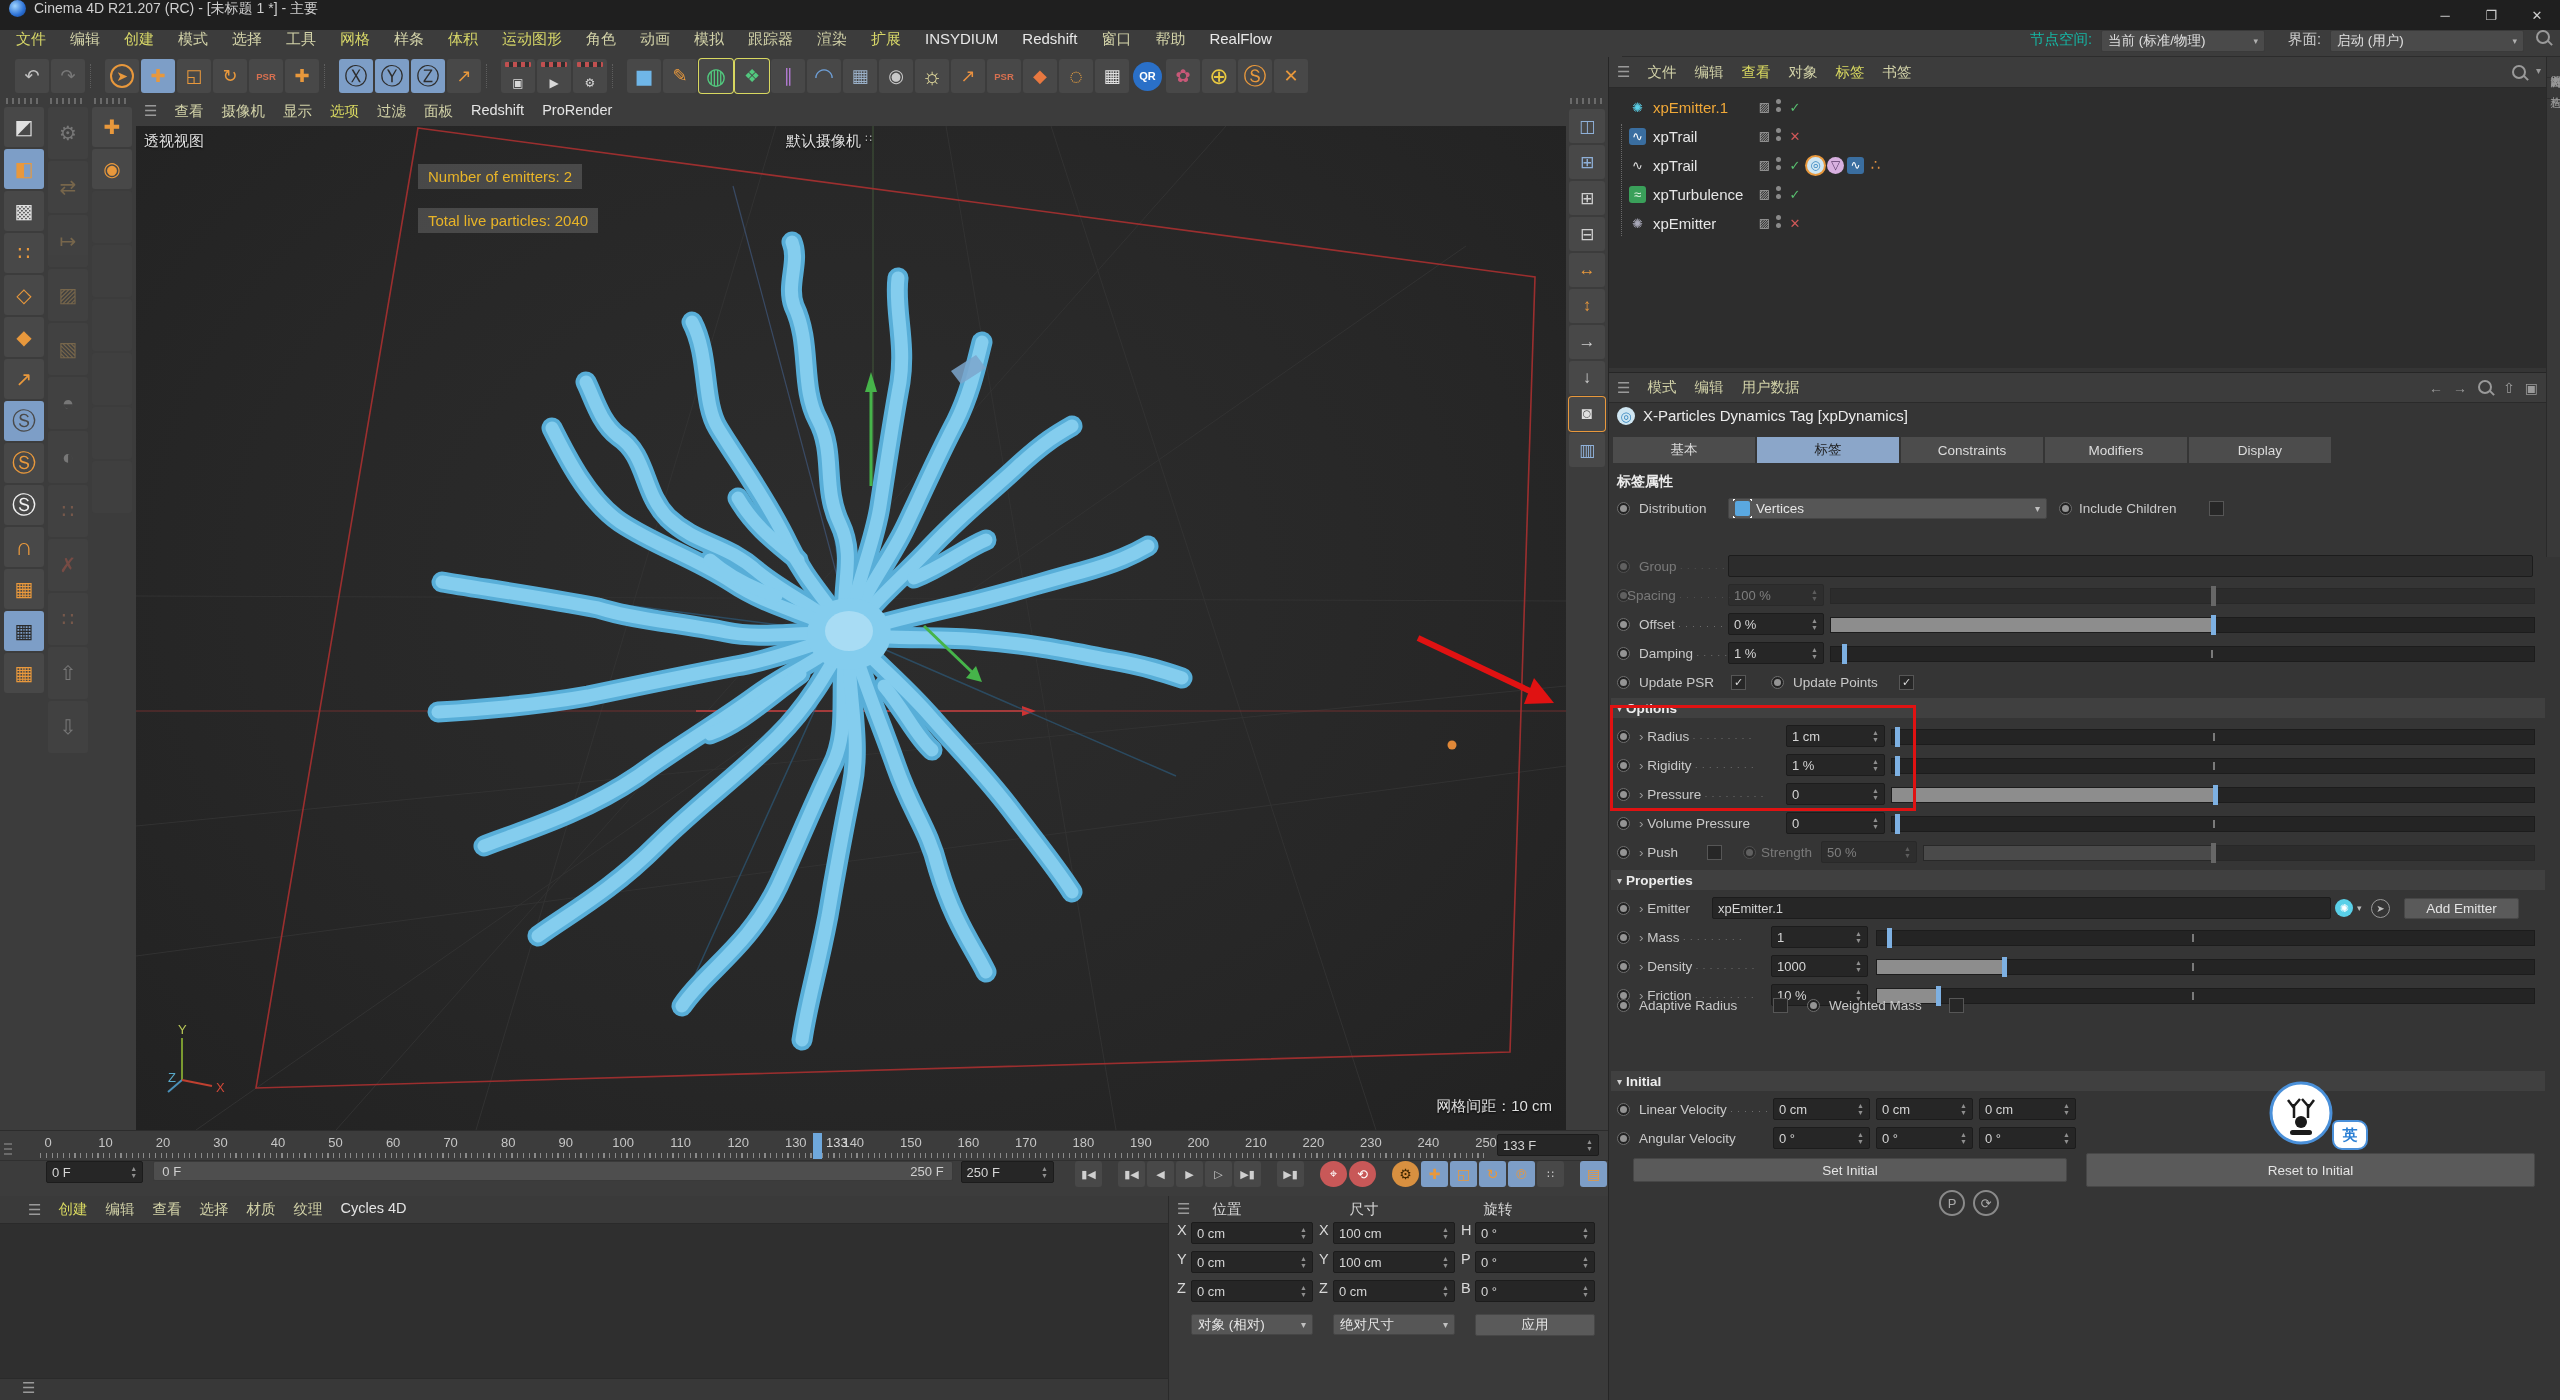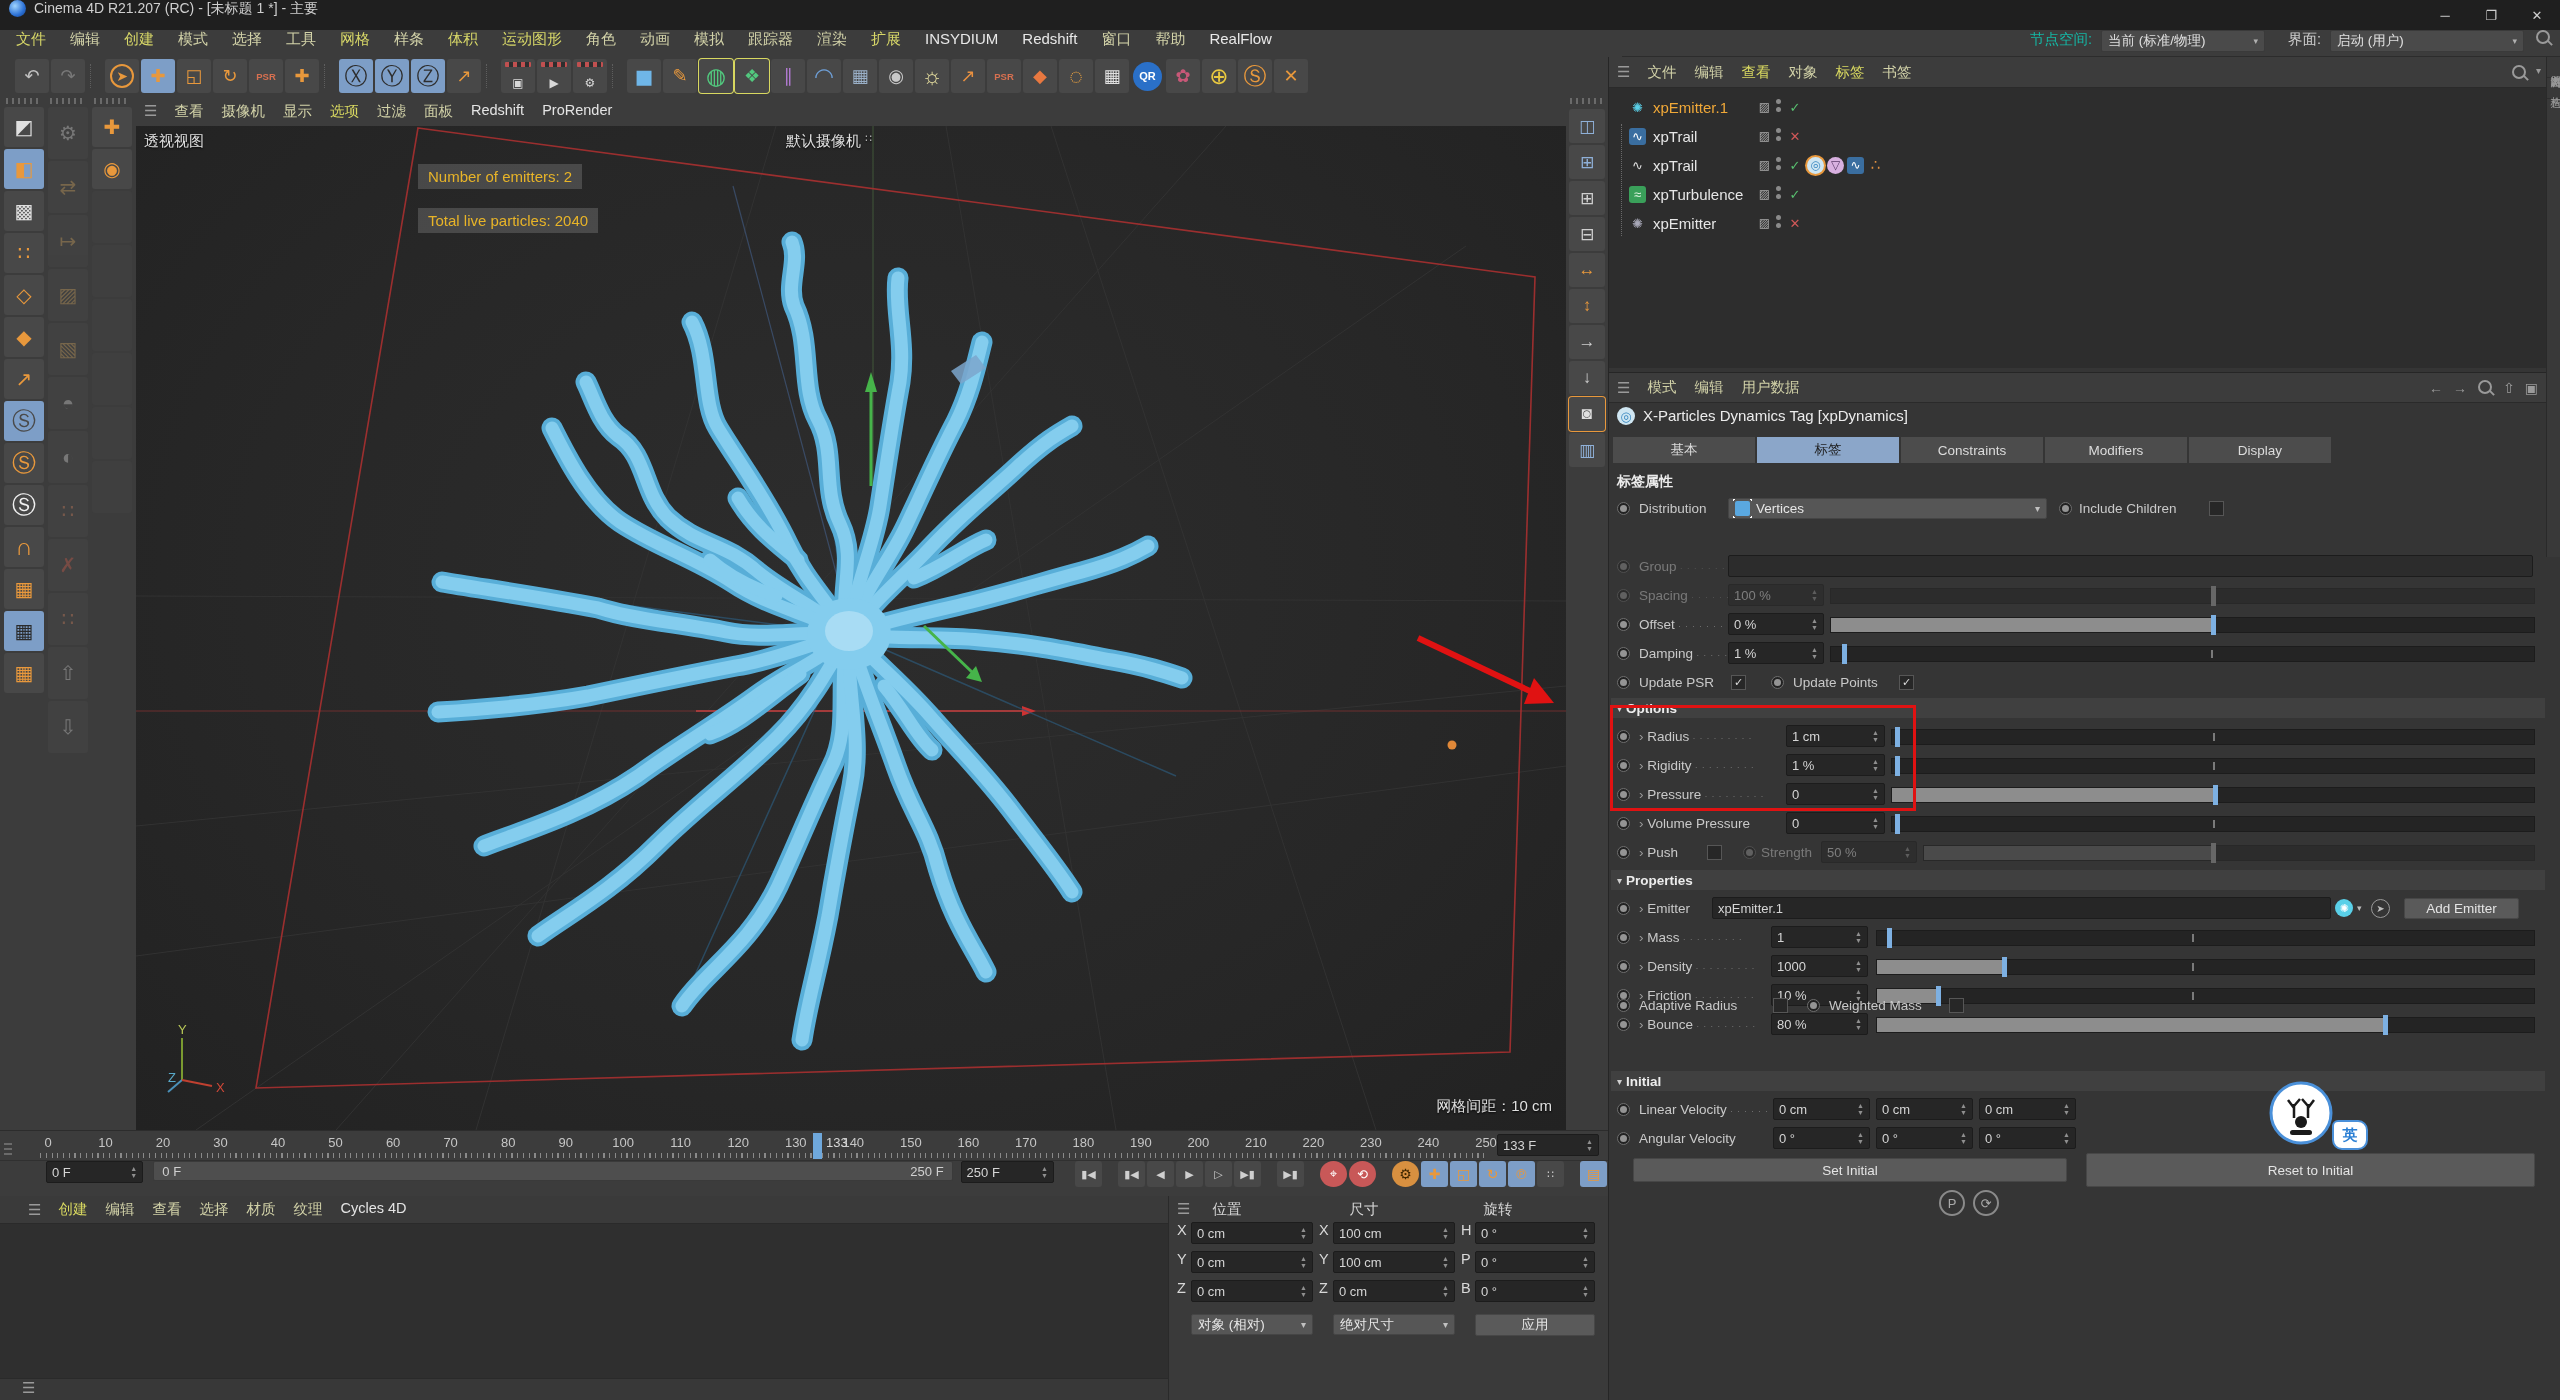--- a/index.html
+++ b/index.html
@@ -670,7 +670,7 @@
       <span class="at f dim" style="left:8px">
           <span class="knob"></span>
         </span>
-      <span class="at plbl dim ldr" style="left:30px">Spacing</span>
+      <span class="at plbl dim ldr" style="left:18px">Spacing</span>
       <span class="at dim" style="left:119px;width:96px">
           <span class="fld" style="width:100%">
             <span>100 %</span>

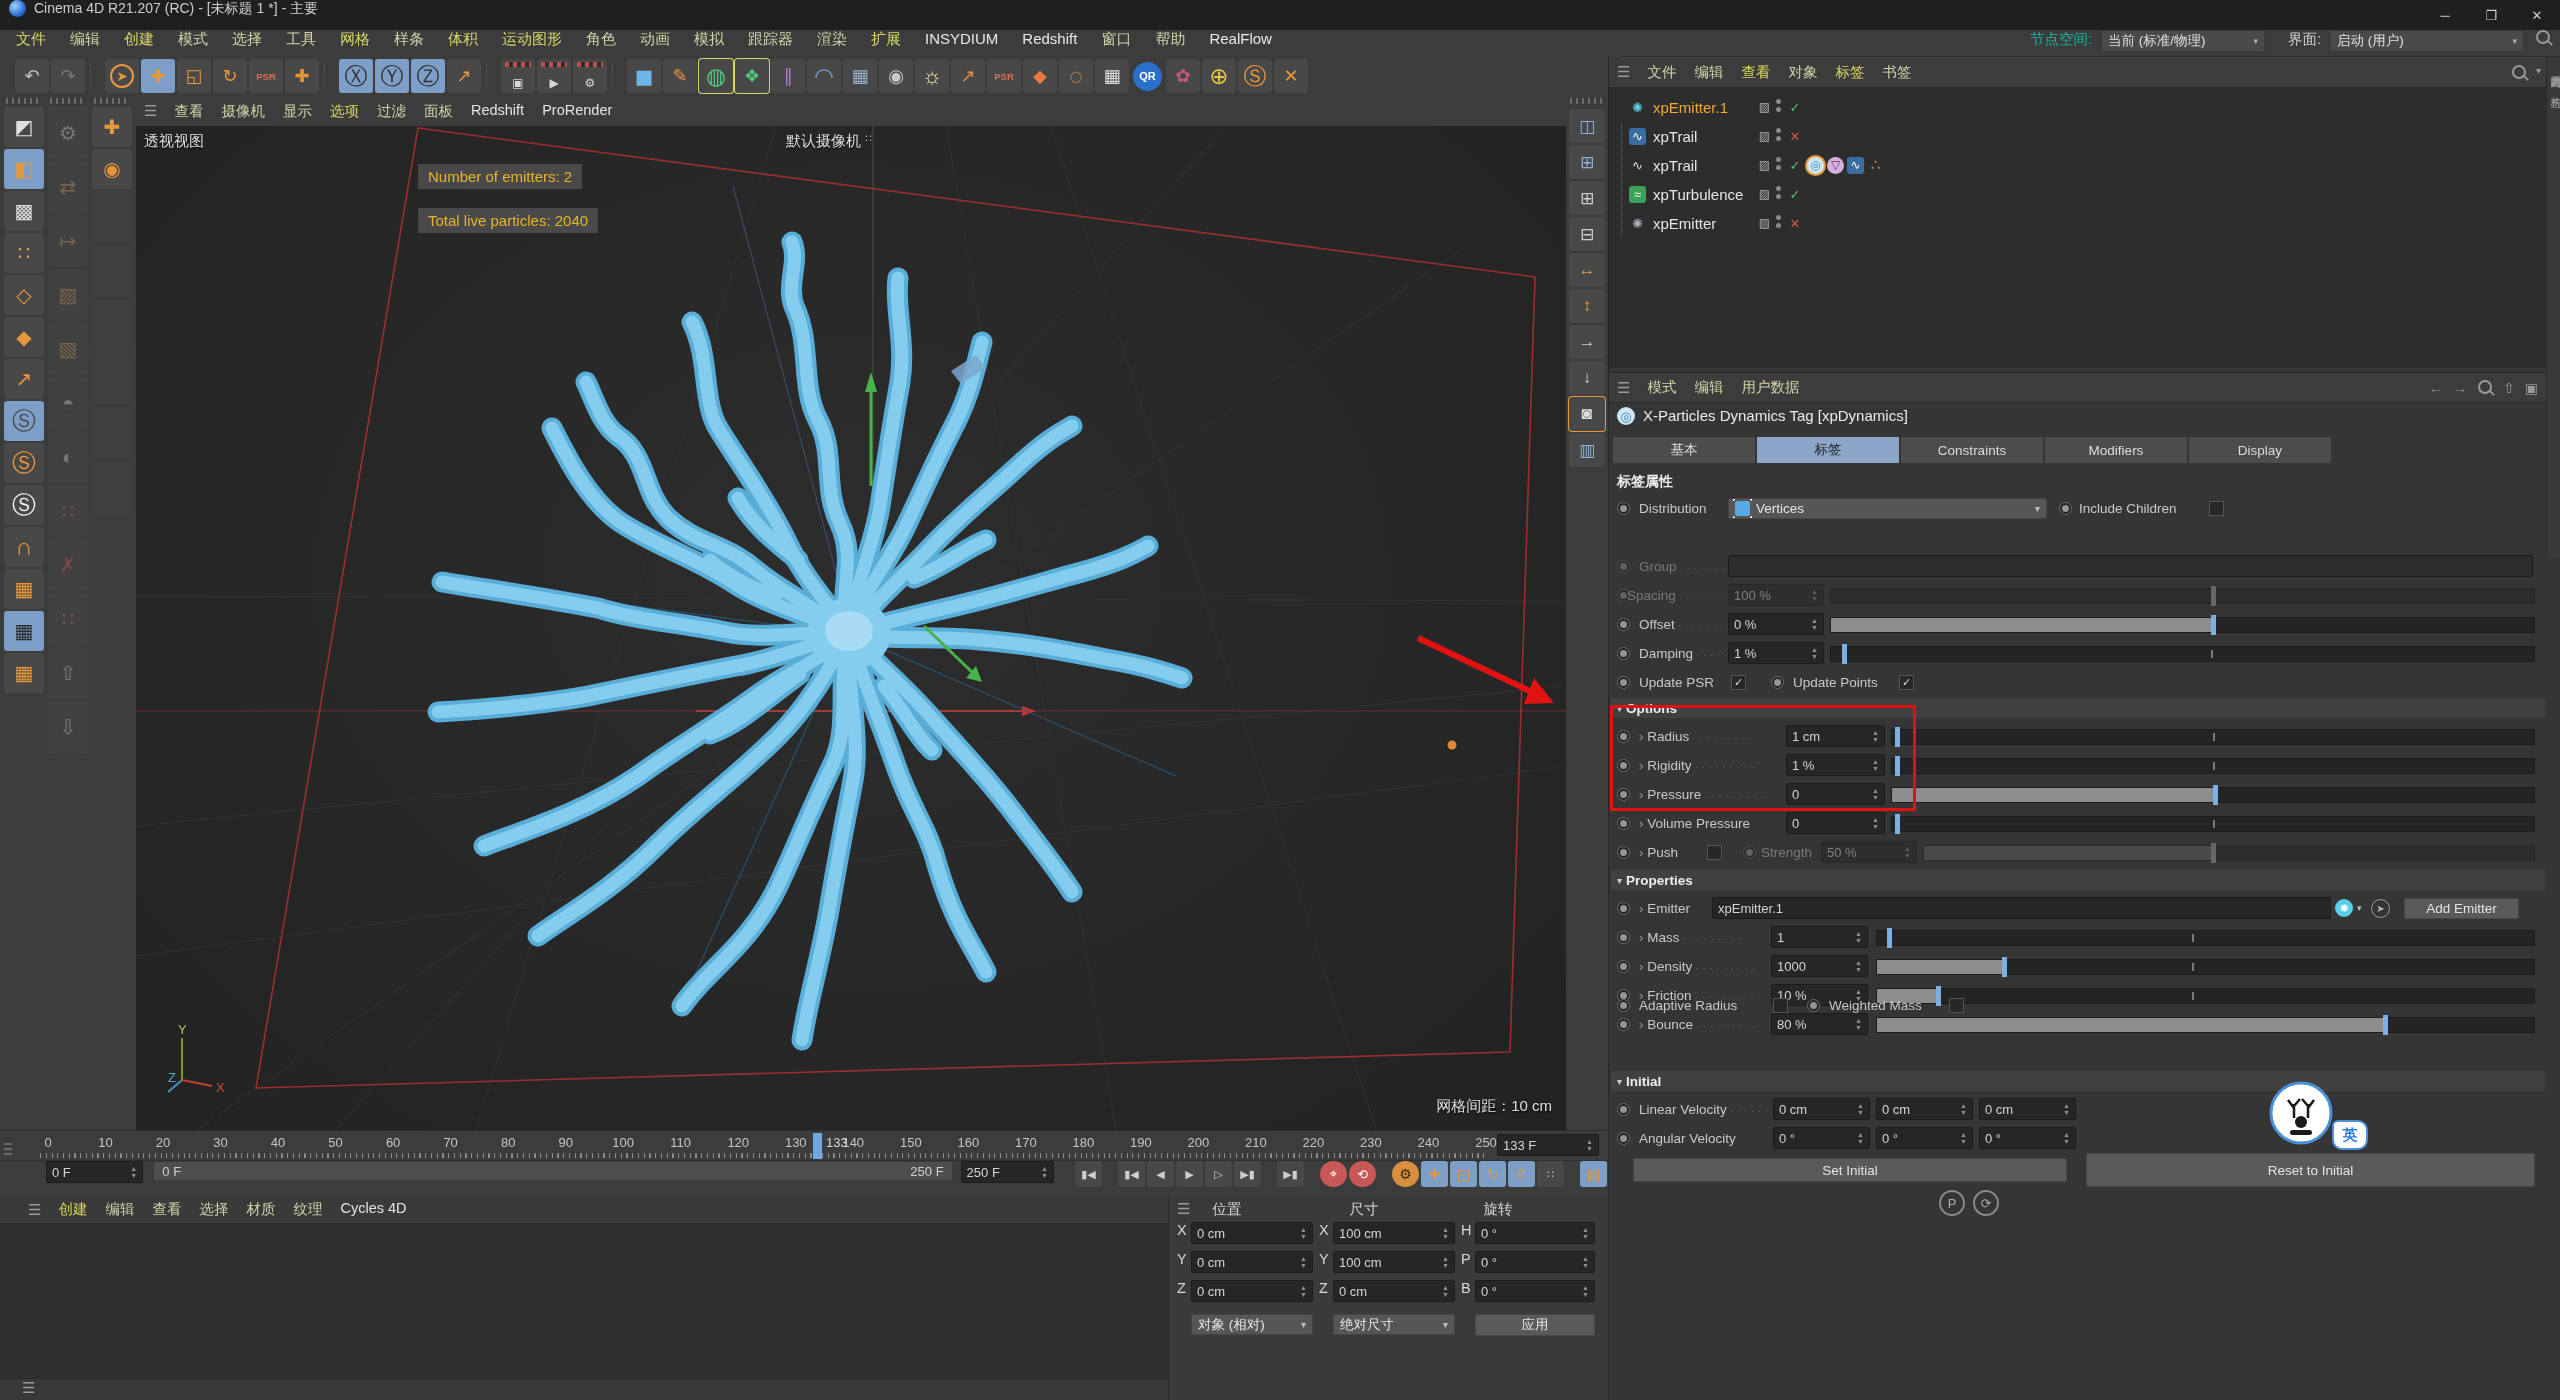--- a/index.html
+++ b/index.html
@@ -898,22 +898,6 @@
           <span class="tickm" style="left:48%"></span>
         </div>
     </div>
-    <div class="prow" style="top:956px">
-      <span class="at f" style="left:8px">
-          <span class="knob"></span>
-        </span>
-      <span class="at plbl ldr exp" style="left:30px">Bounce</span>
-      <span class="at" style="left:162px;width:97px">
-          <span class="fld" style="width:100%">
-            <span>80 %</span>
-            <span class="sp"></span>
-          </span>
-        </span>
-      <div class="sldr" style="left:267px;width:657px">
-          <span class="fill" style="width:77%"></span>
-          <span class="hnd" style="left:77%"></span>
-        </div>
-    </div>
     <div class="prow" style="top:937px">
       <span class="at f" style="left:8px">
           <span class="knob"></span>

